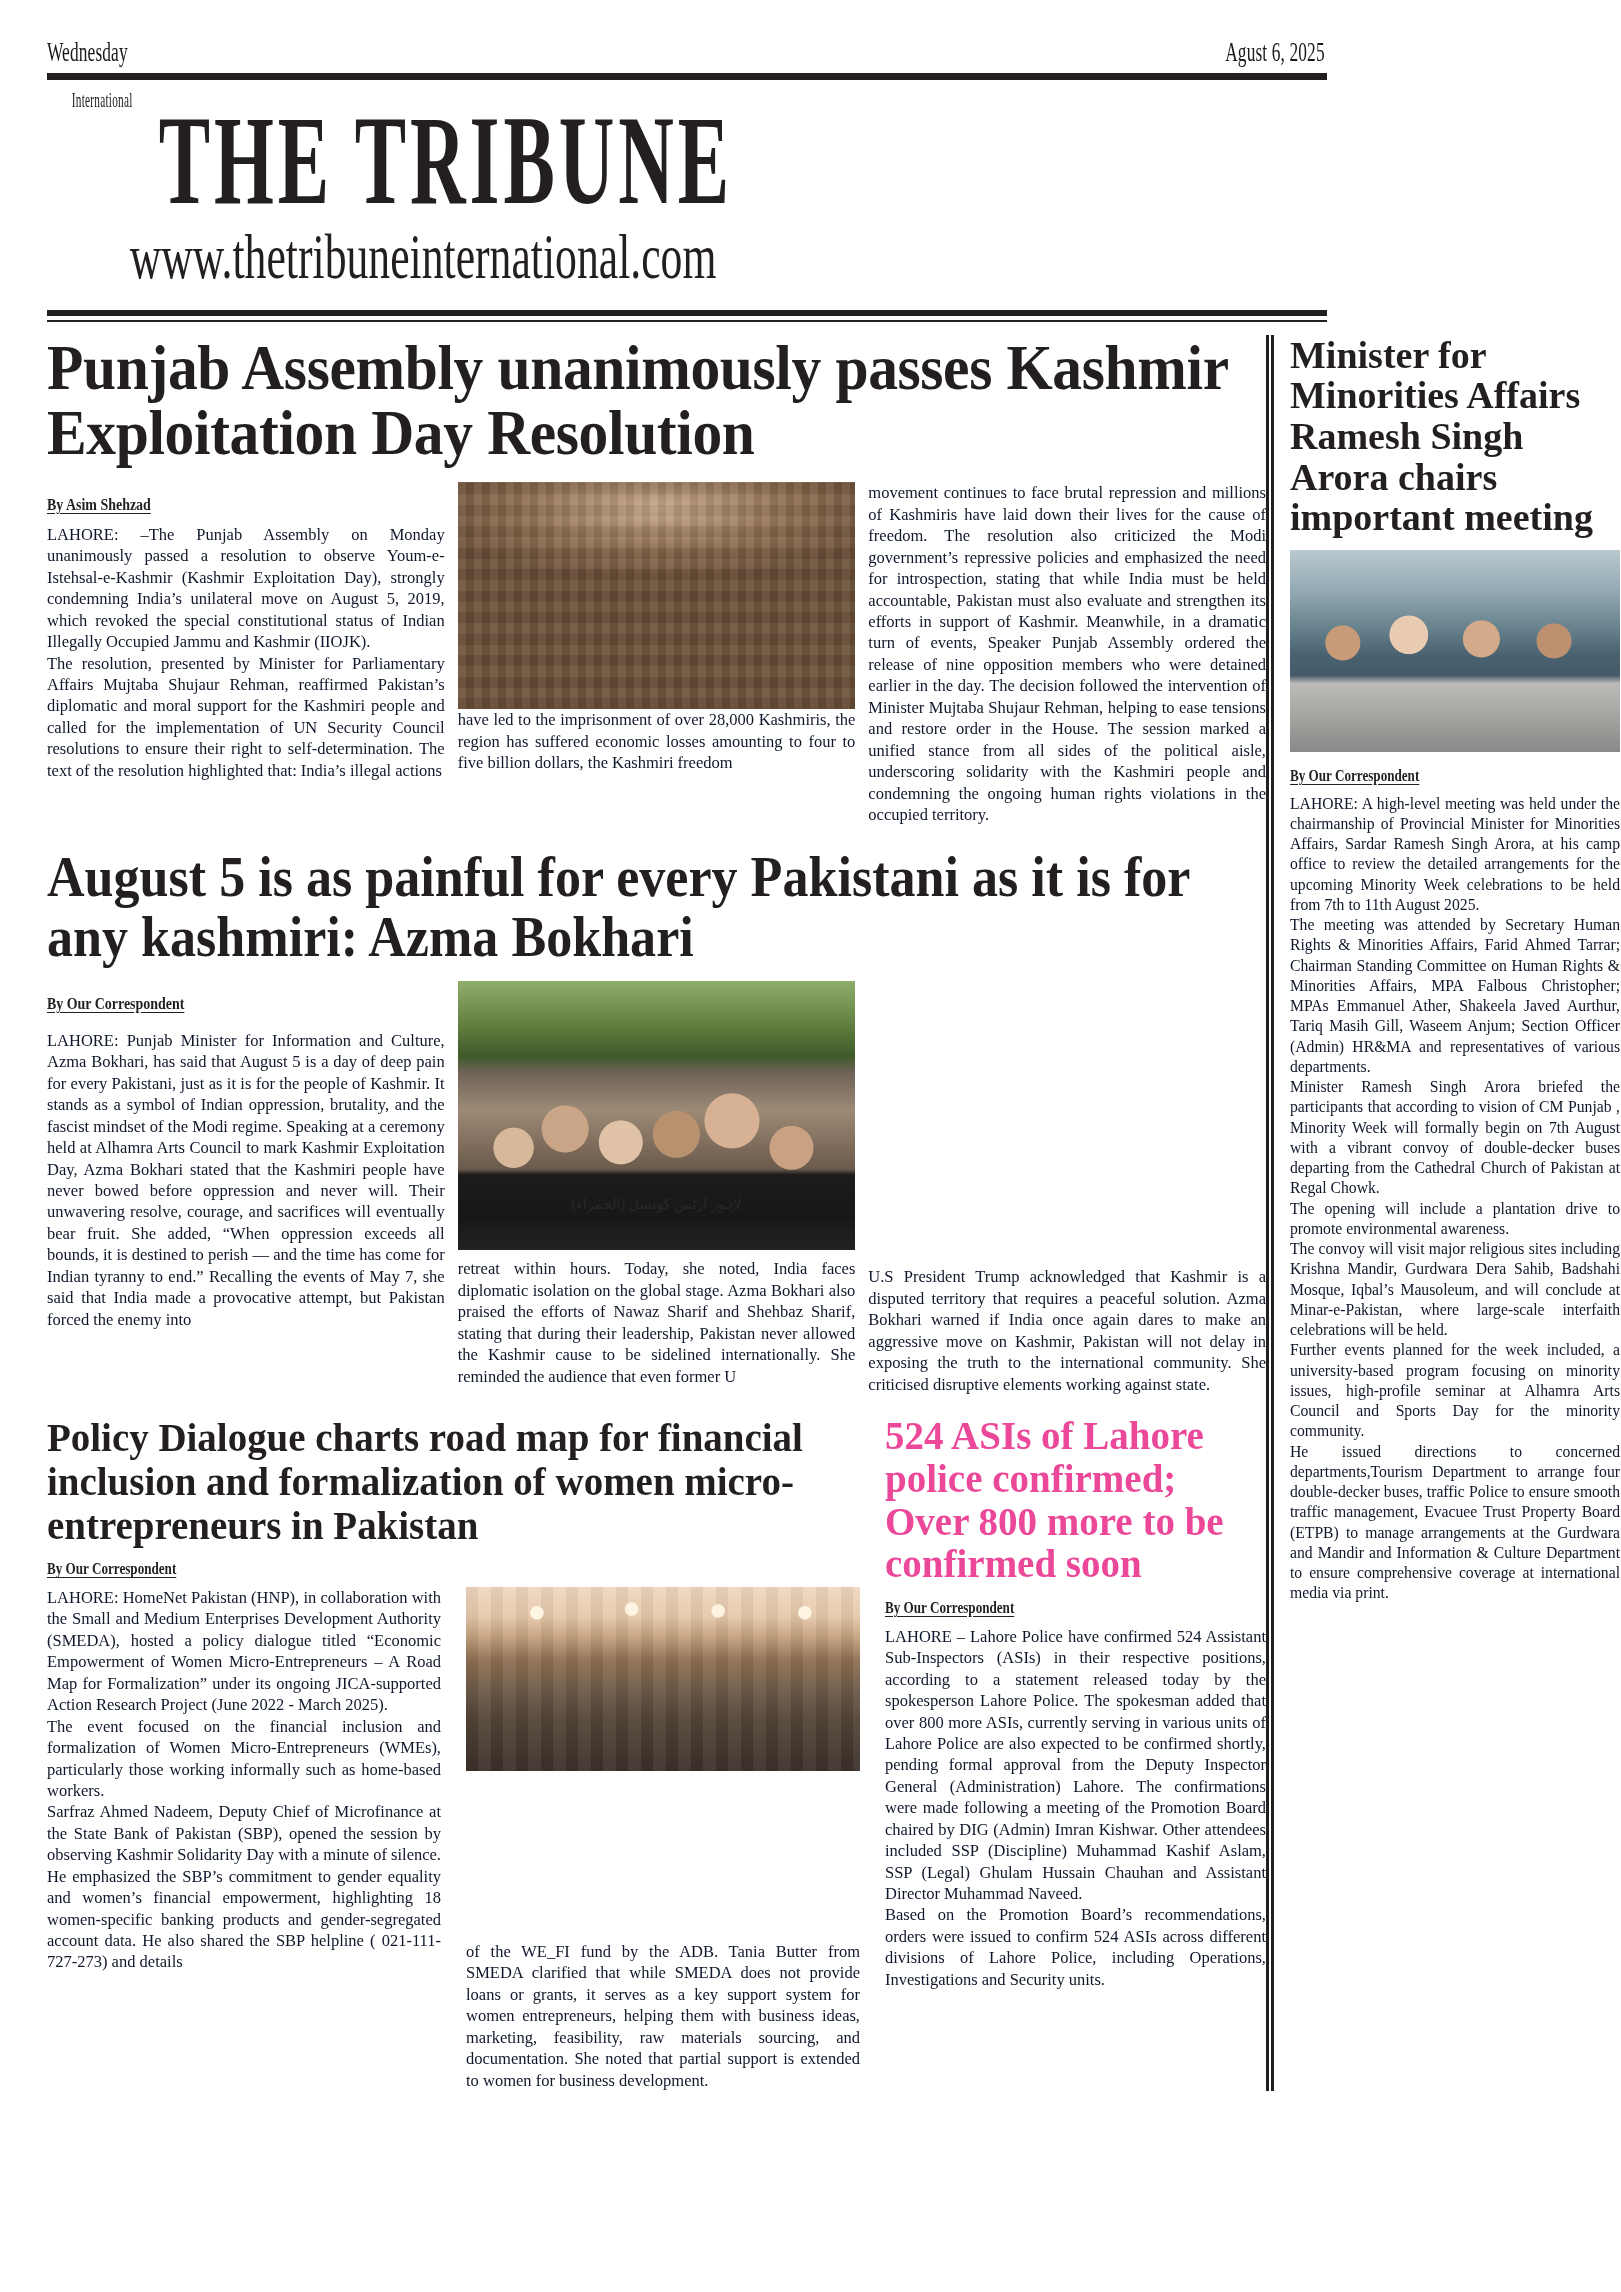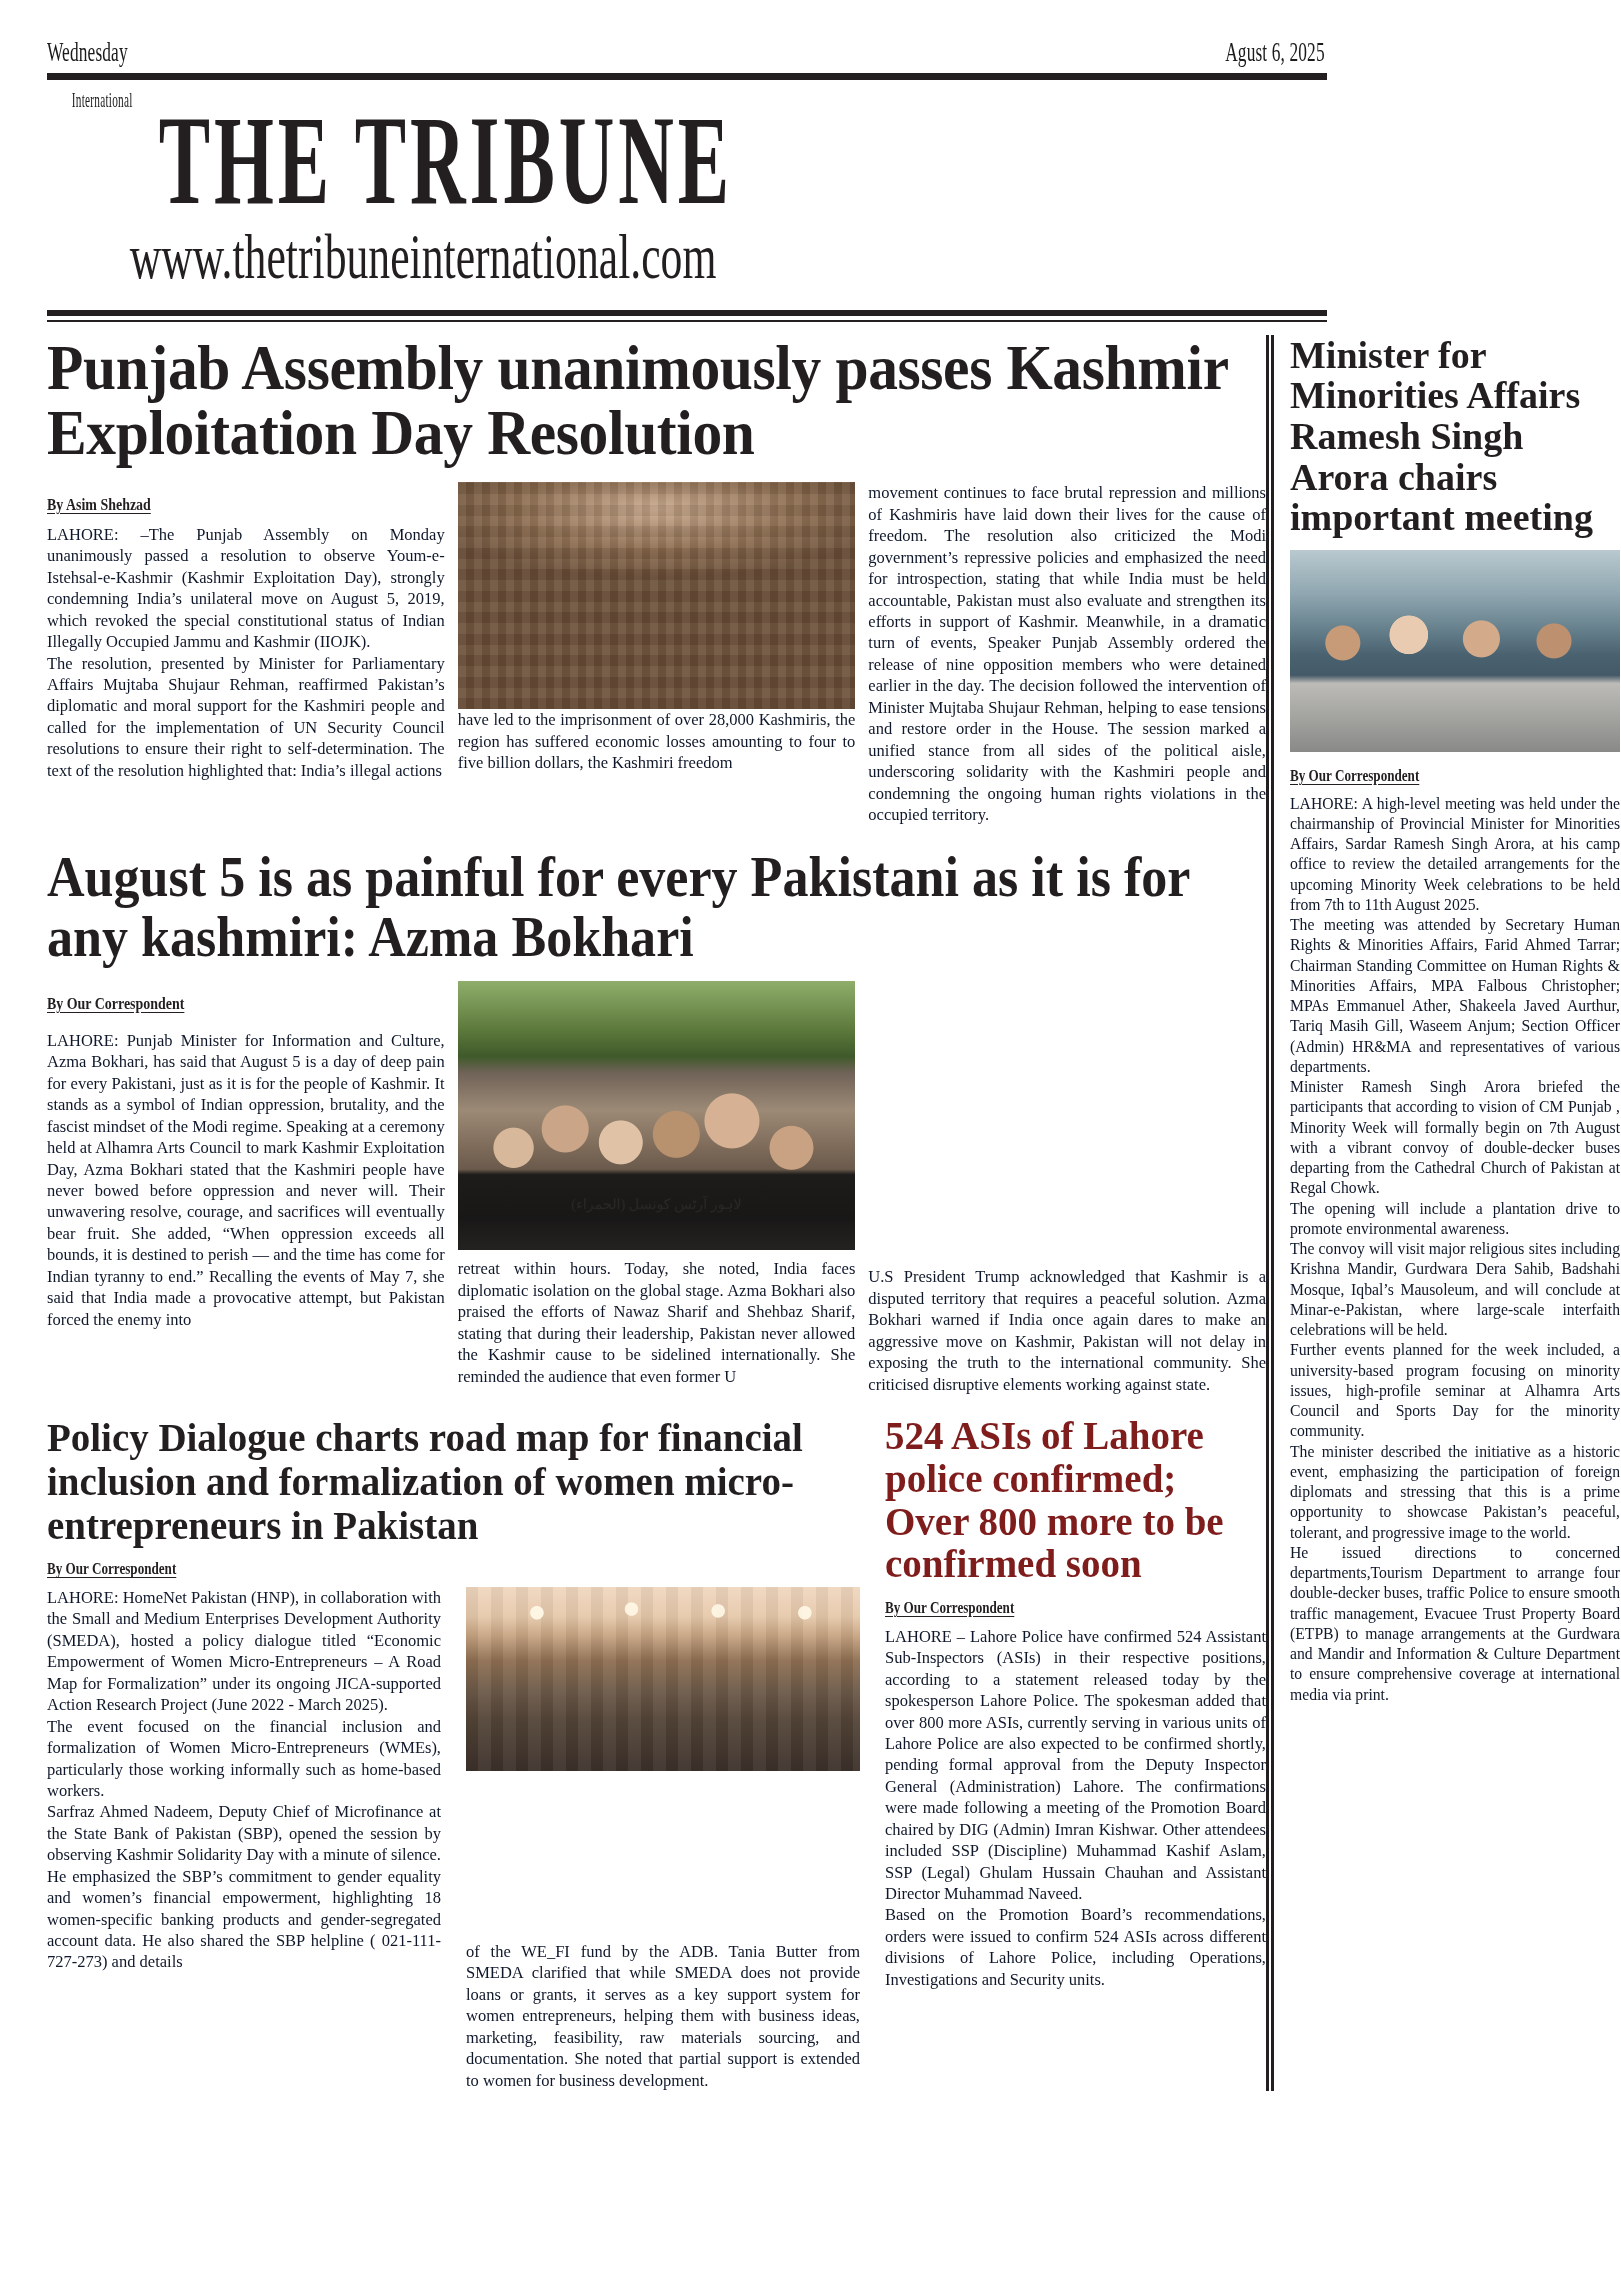--- a/index.html
+++ b/index.html
@@ -94,7 +94,7 @@
   h2.subnarrow {
     font-family:"Liberation Serif", serif;
     font-weight:700; font-size:39px; line-height:1.1;
-    margin:0; color:#7f1d1d;
+    margin:0; color:#ec4899;
   }
   h2.sidehead {
     font-family:"Liberation Serif", serif;

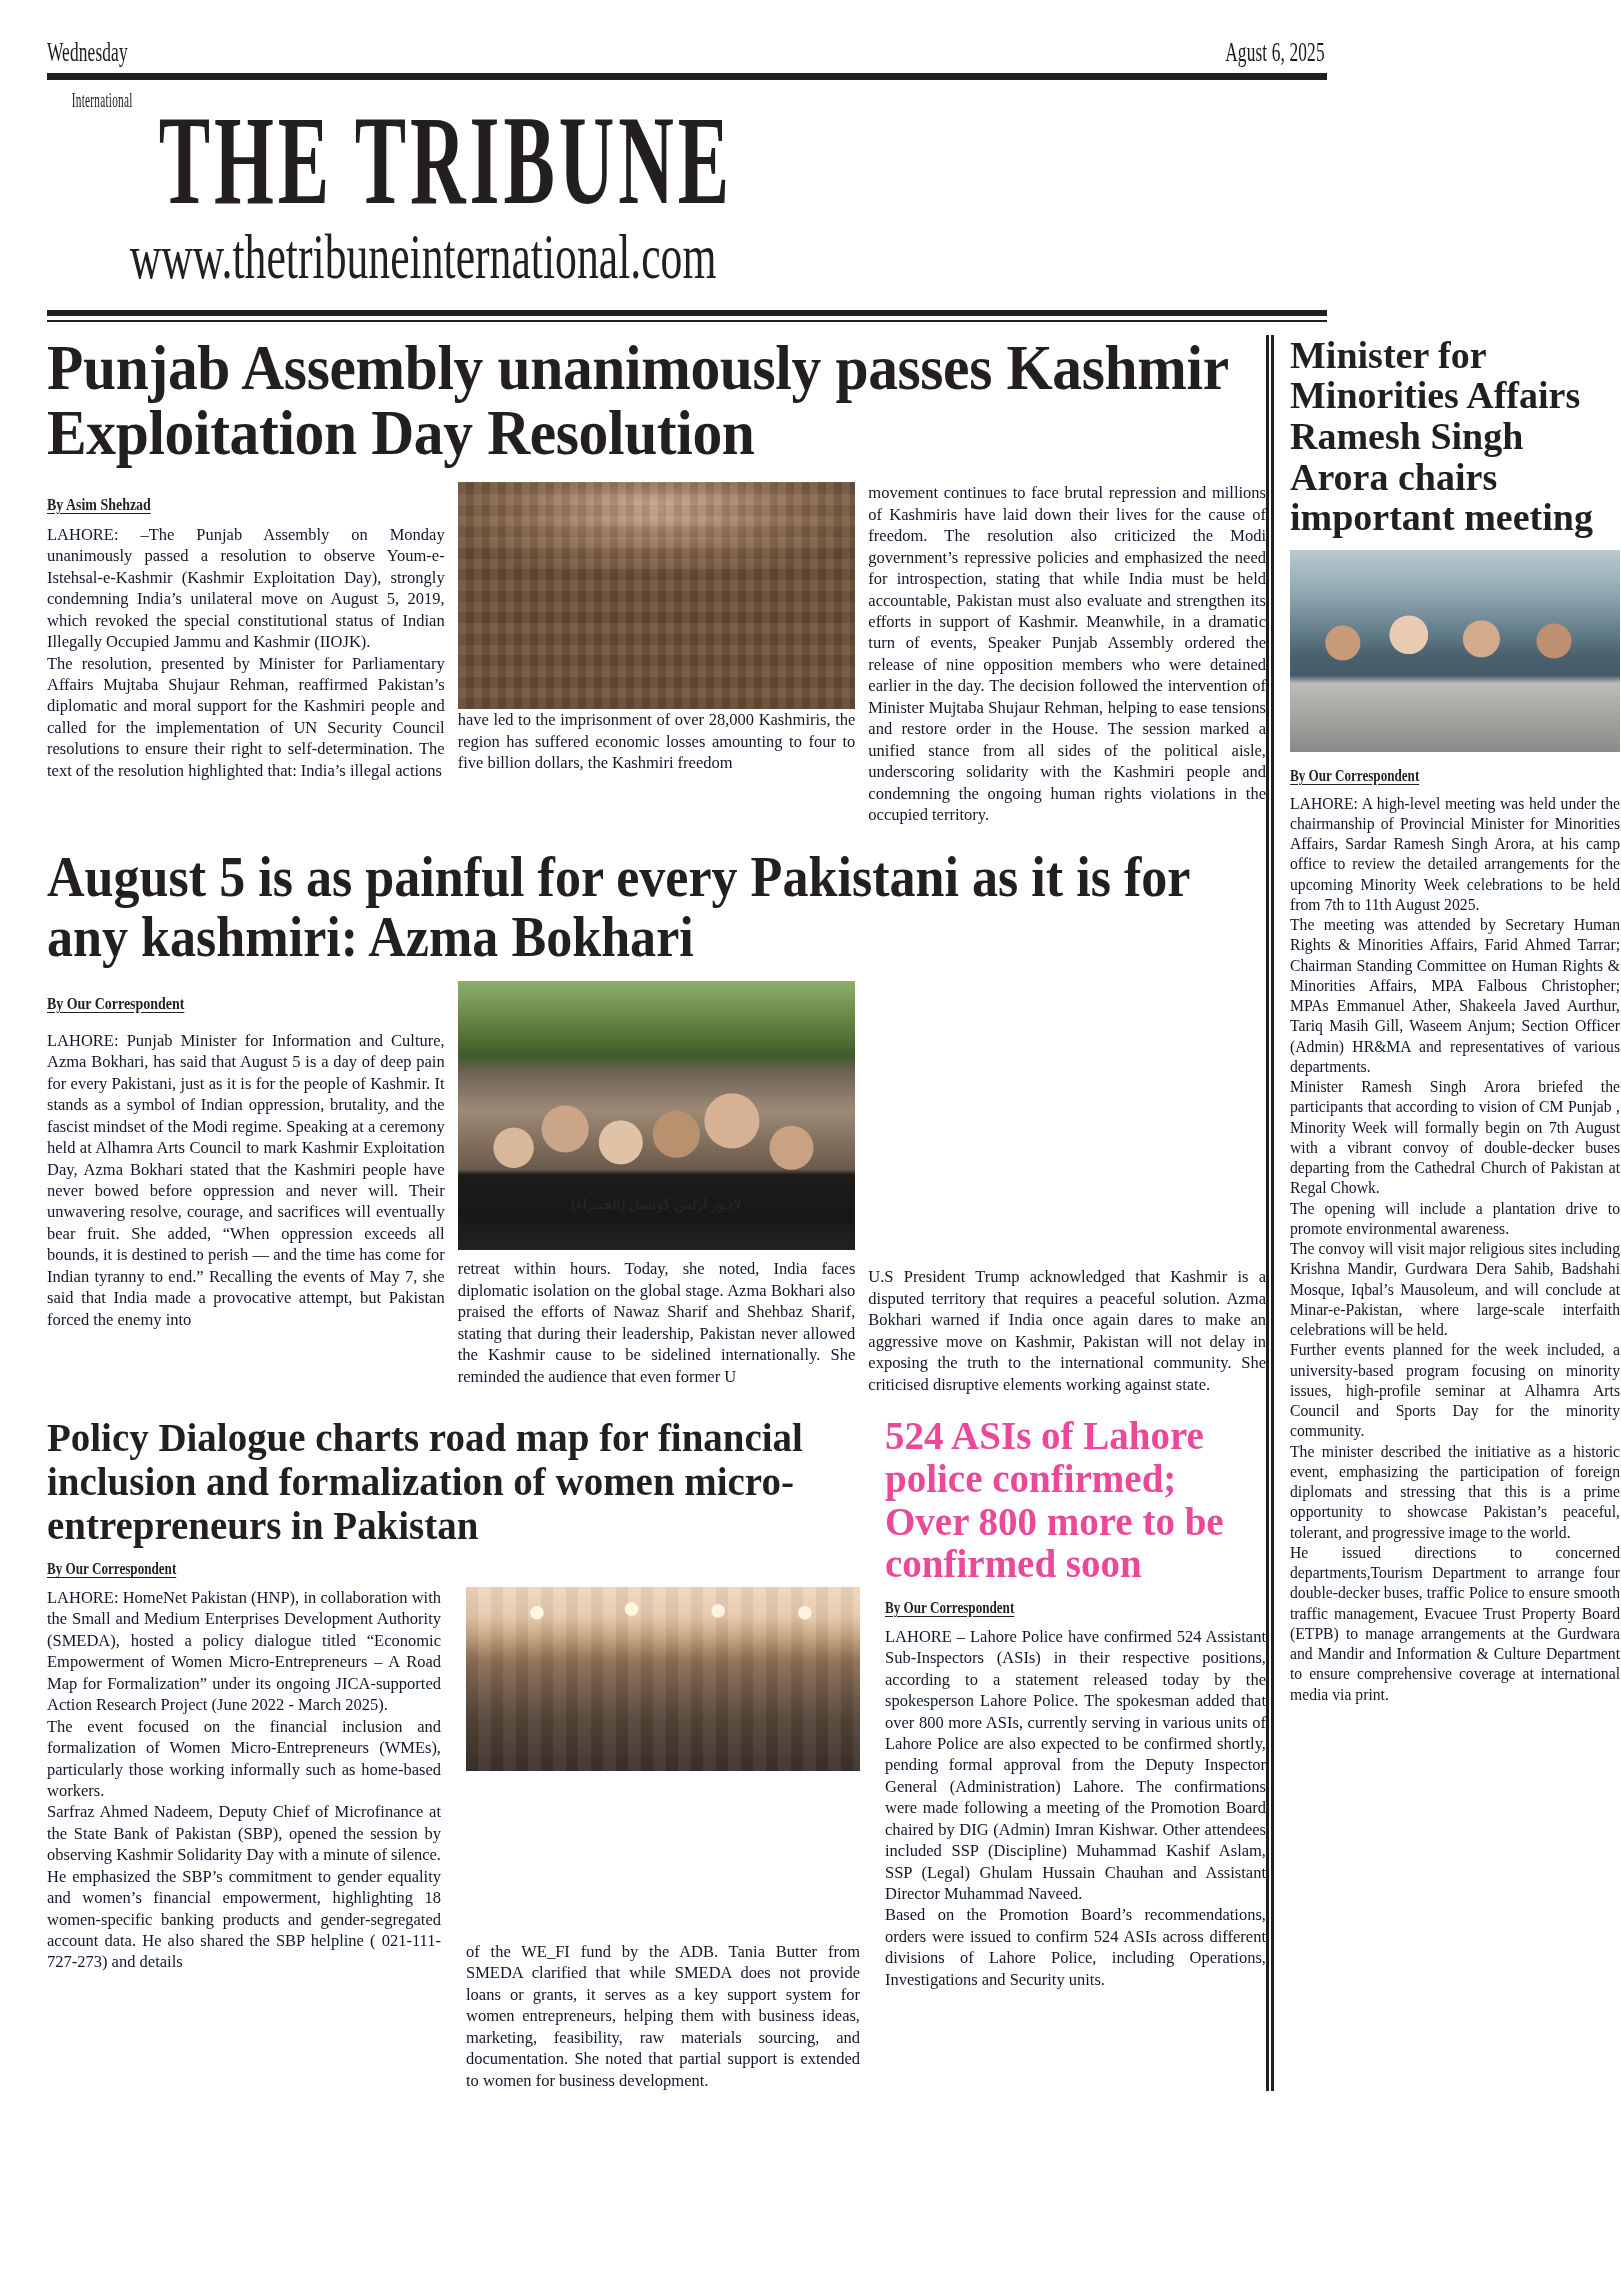--- a/index.html
+++ b/index.html
@@ -307,7 +307,6 @@
       <p class="bodytext">The opening will include a plantation drive to promote environmental awareness.</p>
       <p class="bodytext">The convoy will visit major religious sites including Krishna Mandir, Gurdwara Dera Sahib, Badshahi Mosque, Iqbal’s Mausoleum, and will conclude at Minar-e-Pakistan, where large-scale interfaith celebrations will be held.</p>
       <p class="bodytext">Further events planned for the week included, a university-based program focusing on minority issues, high-profile seminar at Alhamra Arts Council and Sports Day for the minority community.</p>
-      <p class="bodytext">The minister described the initiative as a historic event, emphasizing the participation of foreign diplomats and stressing that this is a prime opportunity to showcase Pakistan’s peaceful, tolerant, and progressive image to the world.</p>
       <p class="bodytext"> He issued directions to concerned departments,Tourism Department to arrange four double-decker buses, traffic Police to ensure smooth traffic management, Evacuee Trust Property Board (ETPB) to manage arrangements at the Gurdwara and Mandir and Information &amp; Culture Department to ensure comprehensive coverage at international media via print.</p>
     </aside>
 

